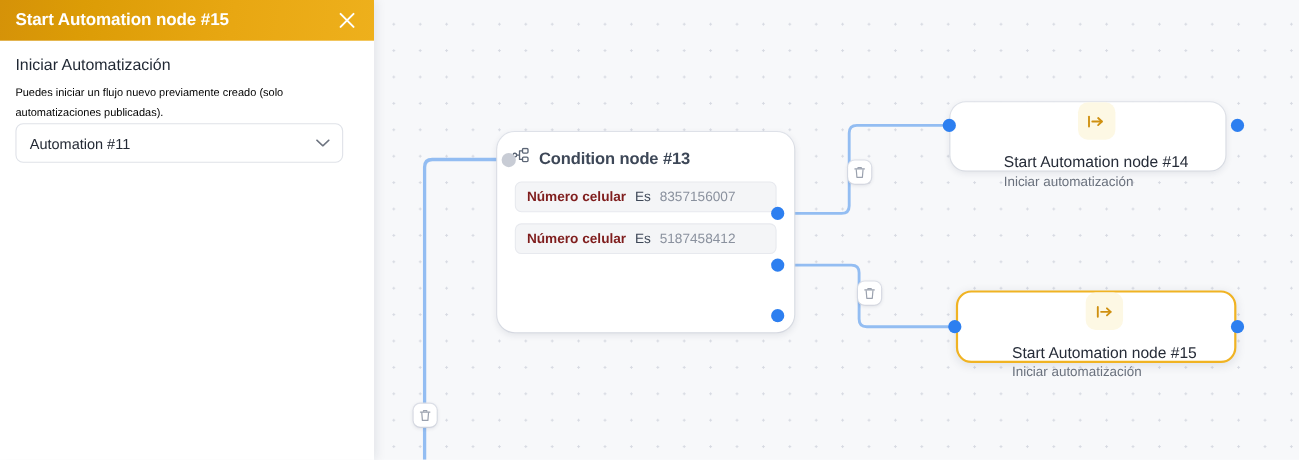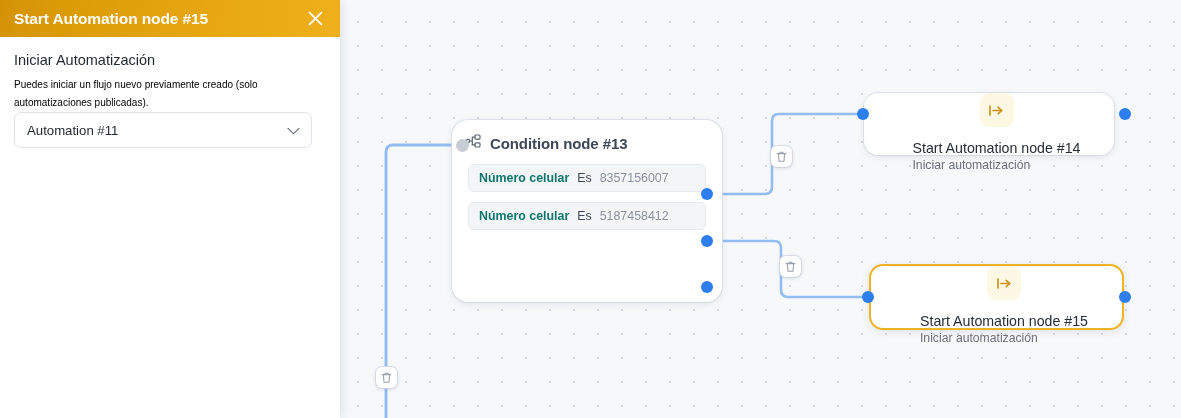--- a/index.html
+++ b/index.html
@@ -156,7 +156,7 @@
     box-sizing: border-box;
     margin-bottom: 10px;
   }
-  .cond-field { font-size: 12.4px; color: #0f766e; font-weight: bold; }
+  .cond-field { font-size: 12.4px; color: #7f1d1d; font-weight: bold; }
   .cond-op    { font-size: 12.4px; color: #3d4757; font-weight: normal; }
   .cond-val   { font-size: 12.4px; color: #8a919e; }
   .cond-else {

